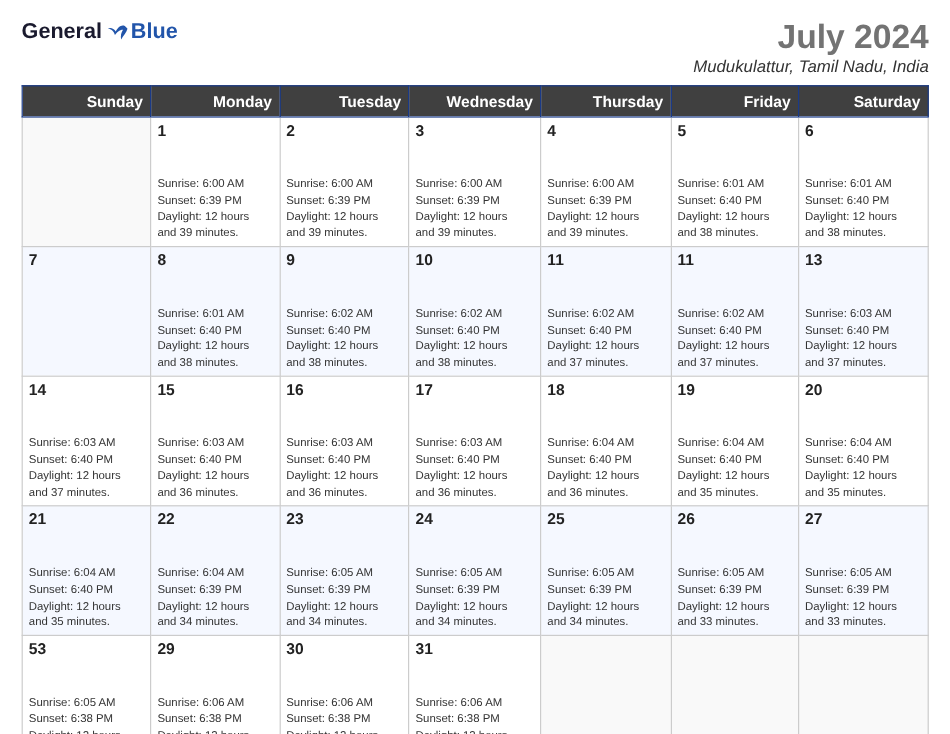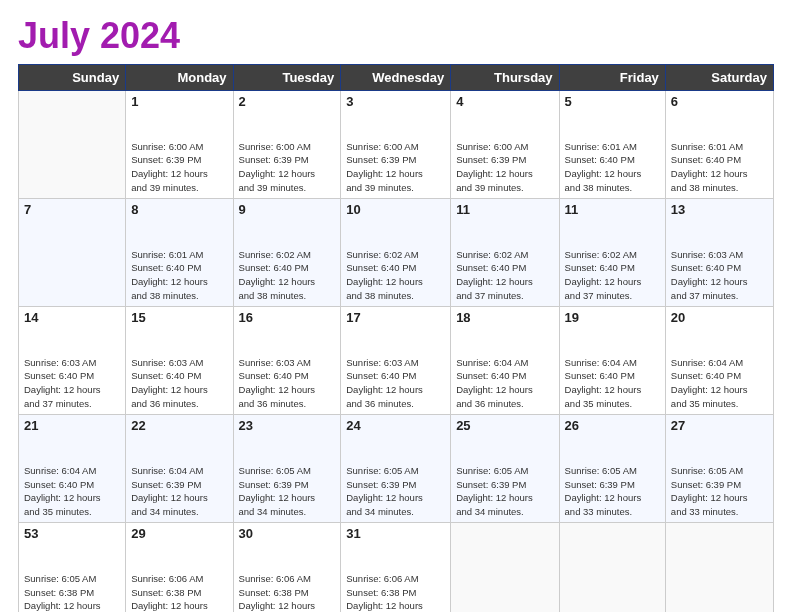--- a/index.html
+++ b/index.html
@@ -113,6 +113,15 @@
 
 <div class="page">
   <div class="header">
+    <div class="logo">
+      <div class="logo-text">
+        <span class="logo-general">General</span>
+        <svg class="logo-icon" viewBox="0 0 24 18" xmlns="http://www.w3.org/2000/svg">
+          <path d="M20 2 C16 0 12 4 10 8 C8 5 4 3 1 5 C5 5 8 8 9 12 C11 9 14 6 18 6 C16 9 15 13 16 17 C18 13 22 9 23 5 C22 4 21 3 20 2Z" fill="#2255aa"></path>
+        </svg>
+        <span class="logo-blue">Blue</span>
+      </div>
+    </div>
     <div class="title-area">
       <div class="month-title">July 2024</div>
     </div>

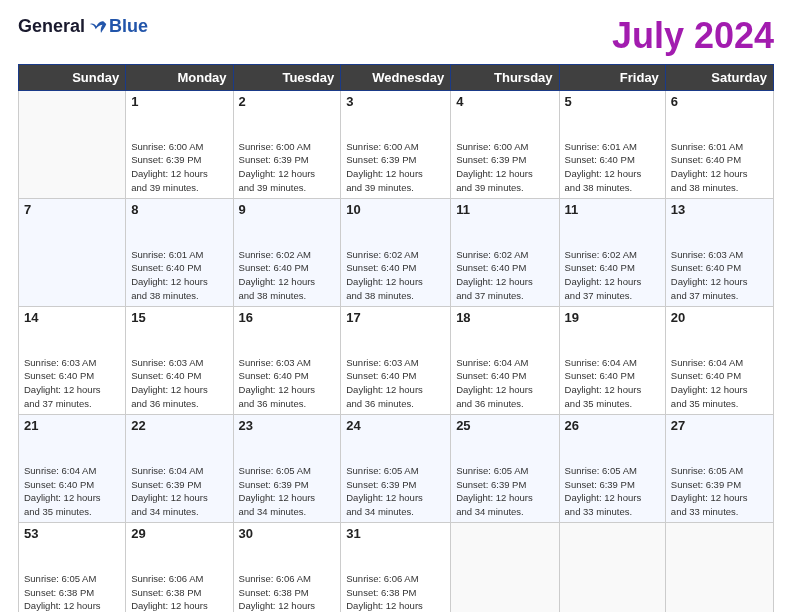--- a/index.html
+++ b/index.html
@@ -52,9 +52,9 @@
       text-align: right;
     }
     .month-title {
-      font-size: 36px;
-      font-weight: bold;
-      color: #a21caf;
+      font-size: 28px;
+      font-weight: bold;
+      color: #737373;
       line-height: 1.1;
     }
     .location {

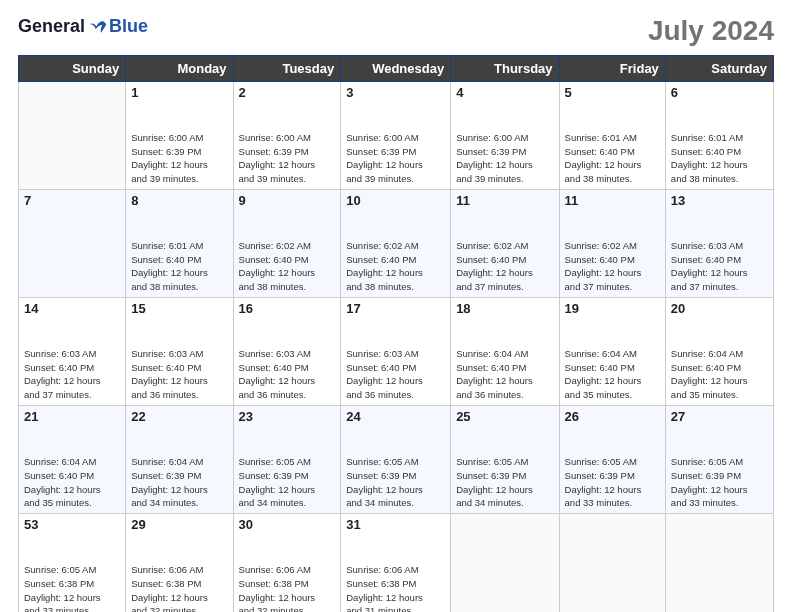--- a/index.html
+++ b/index.html
@@ -124,6 +124,7 @@
     </div>
     <div class="title-area">
       <div class="month-title">July 2024</div>
+      <div class="location">Mudukulattur, Tamil Nadu, India</div>
     </div>
   </div>
 

